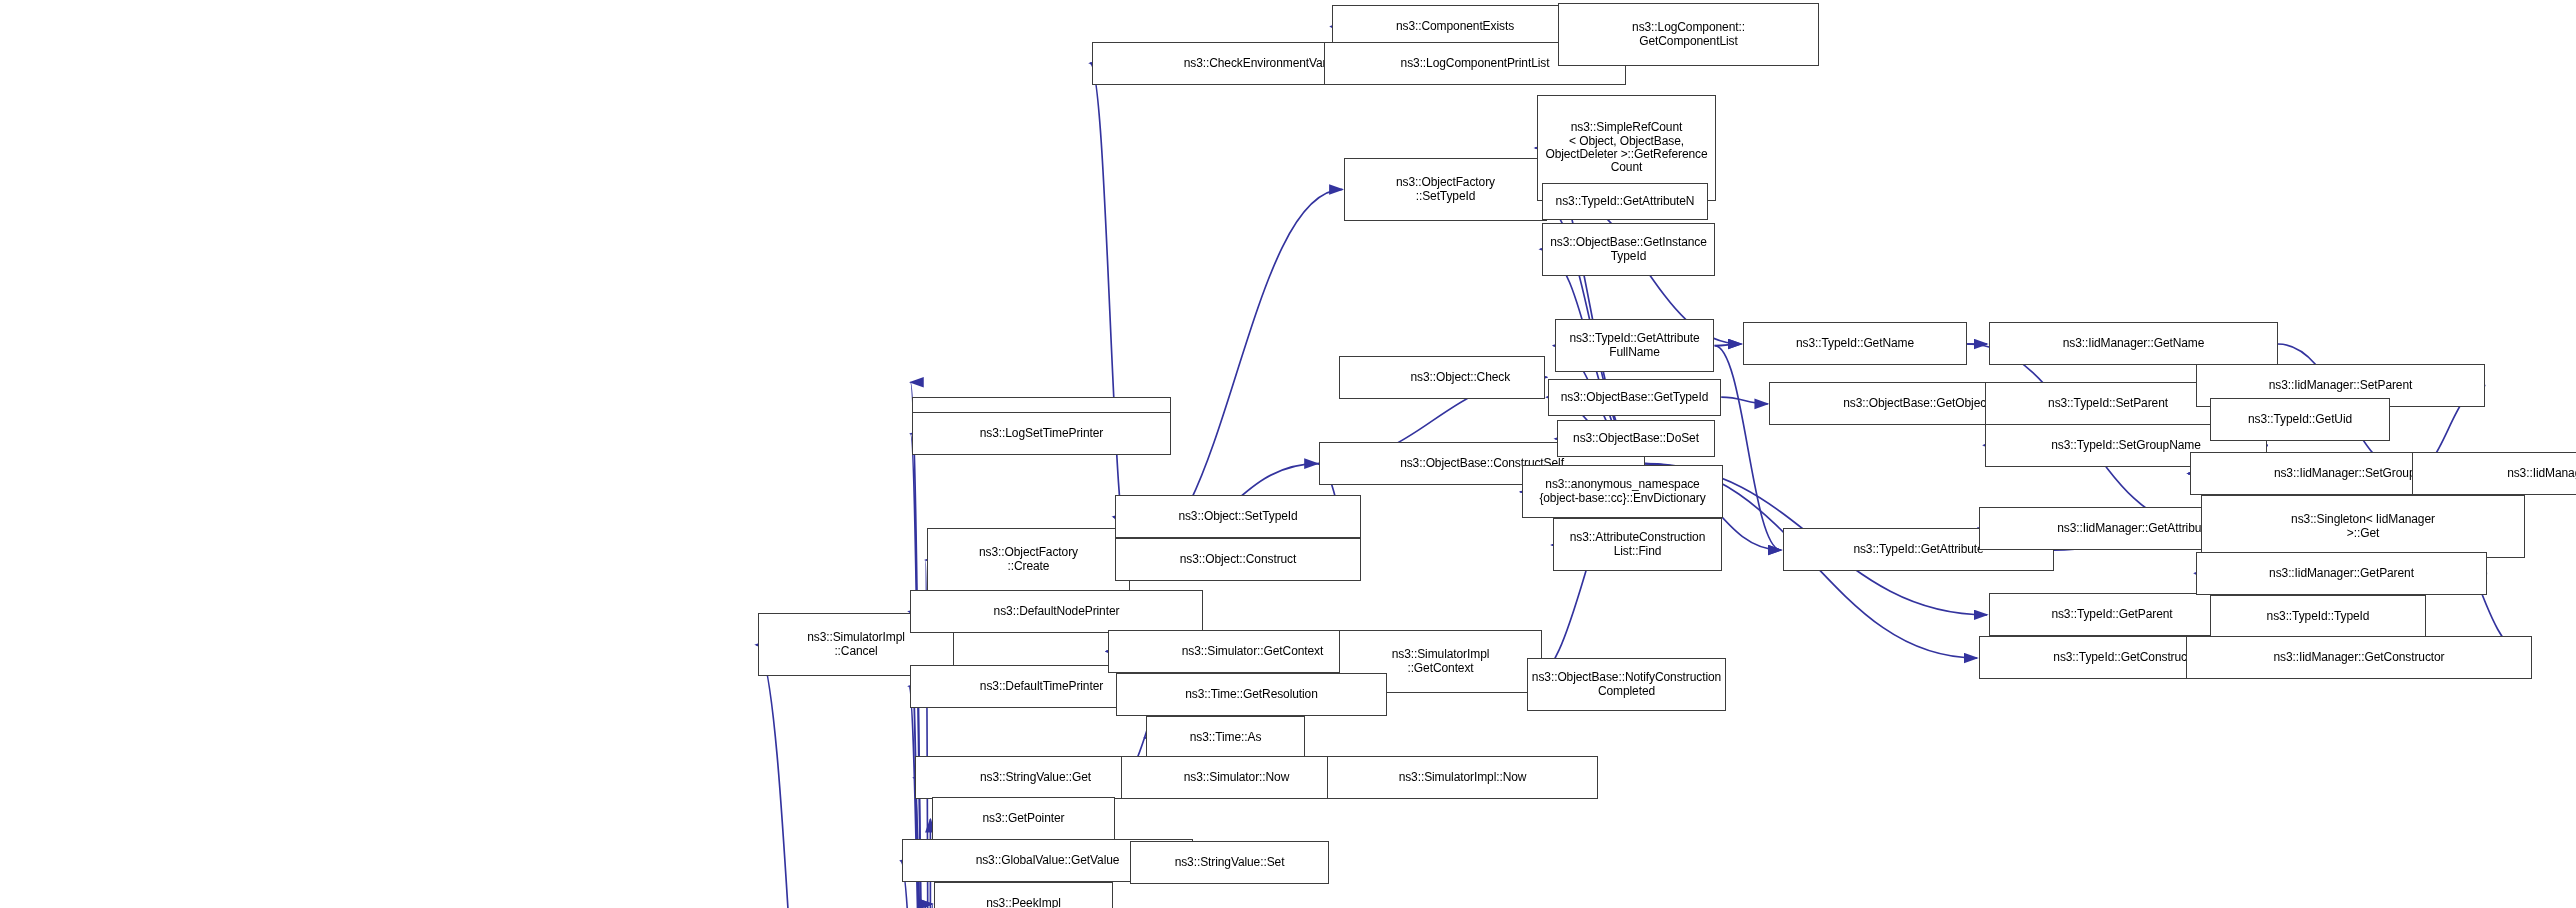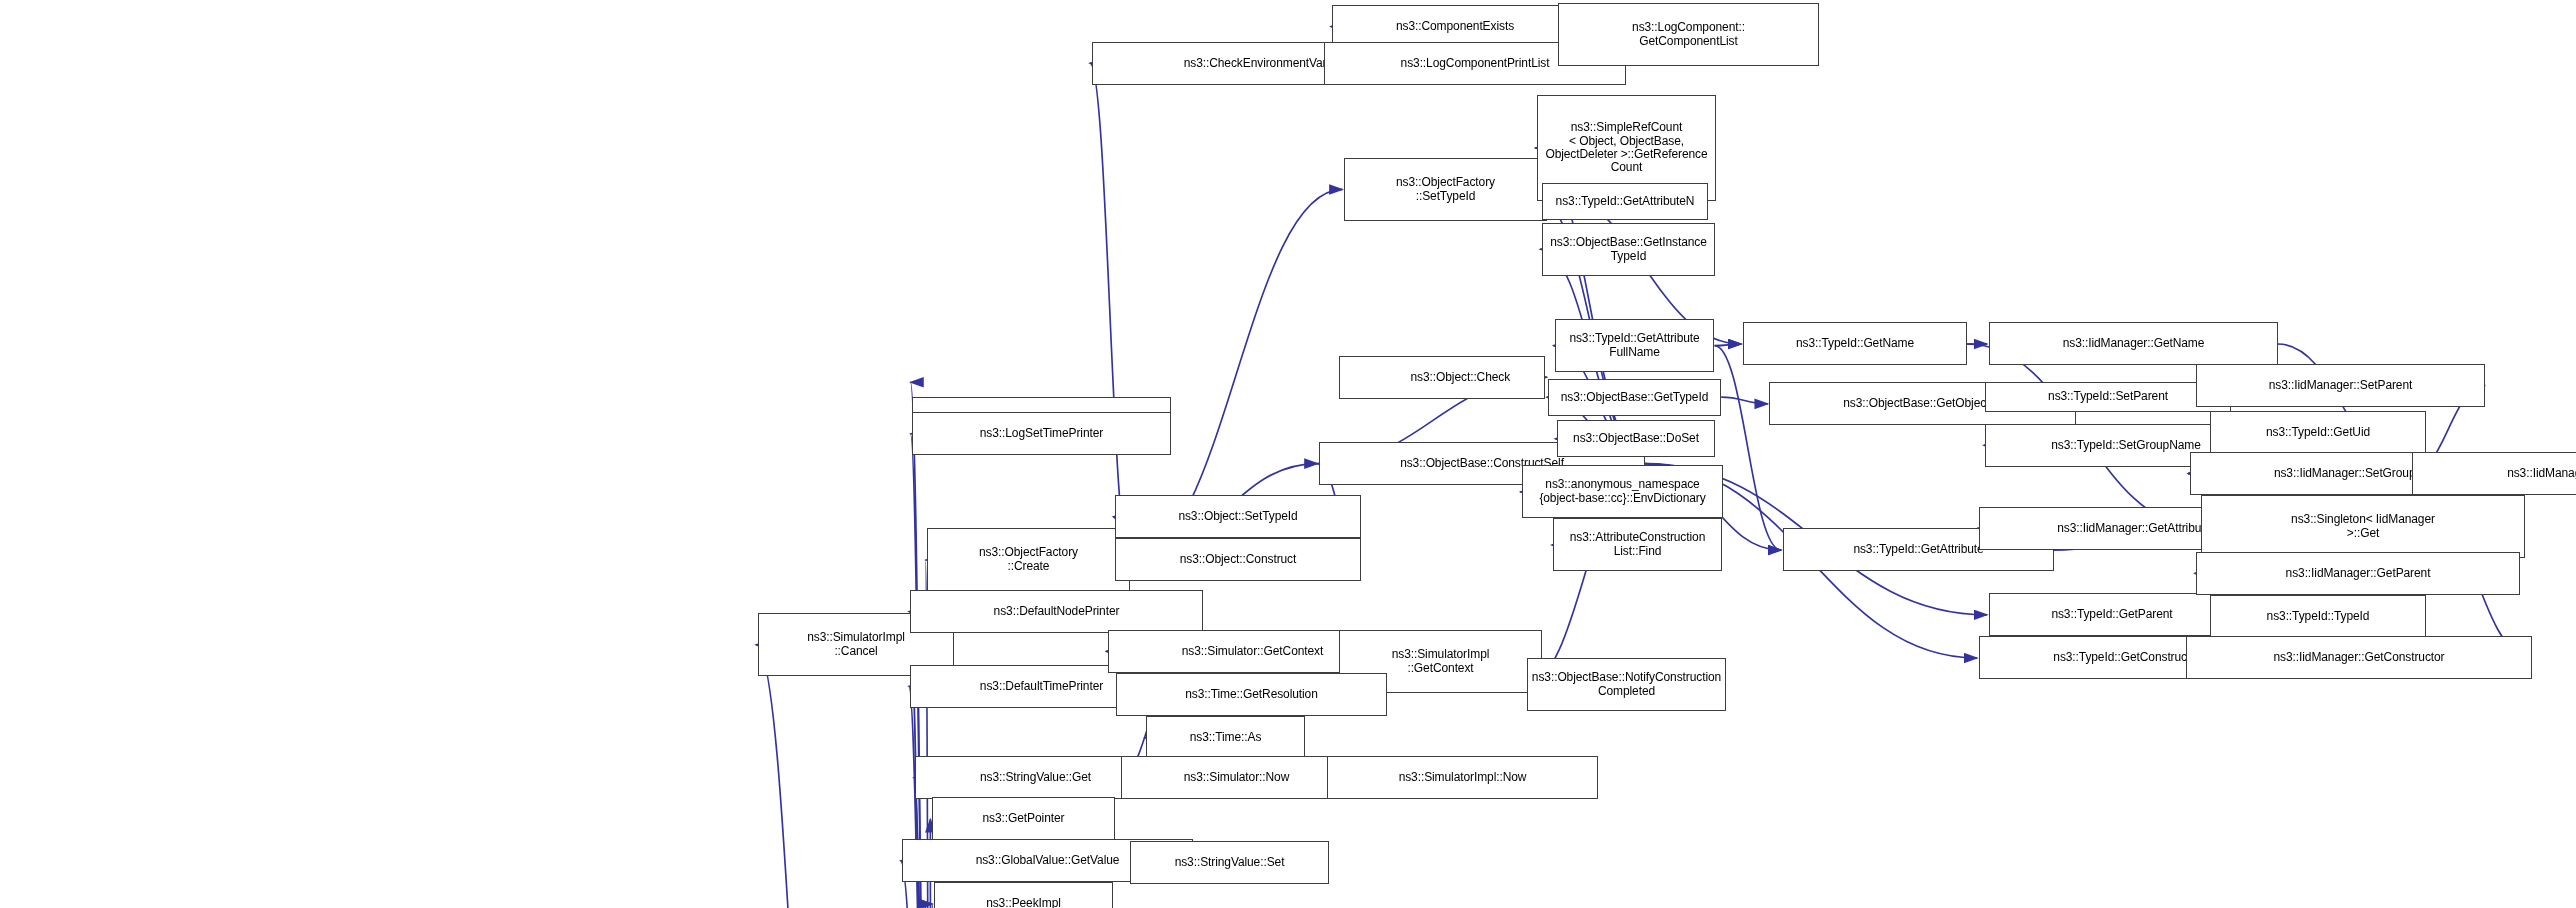--- a/index.html
+++ b/index.html
@@ -177,7 +177,7 @@
       <div class="node" style="left: 1769px; top: 382px; width: 307px; height: 43px;">ns3::ObjectBase::GetObjectIid</div>
       <div class="node" style="left: 1783px; top: 528px; width: 271px; height: 43px;">ns3::TypeId::GetAttribute</div>
       <div class="node" style="left: 1989px; top: 322px; width: 289px; height: 43px;">ns3::IidManager::GetName</div>
-      <div class="node" style="left: 1985px; top: 382px; width: 246px; height: 30px;">ns3::TypeId::SetParent</div>
+      <div class="node" style="left: 1985px; top: 382px; width: 246px; height: 43px;">ns3::TypeId::SetParent</div>
       <div class="node" style="left: 1985px; top: 424px; width: 282px; height: 43px;">ns3::TypeId::SetGroupName</div>
       <div class="node" style="left: 1979px; top: 507px; width: 319px; height: 43px;">ns3::IidManager::GetAttributeN</div>
       <div class="node" style="left: 1989px; top: 593px; width: 246px; height: 43px;">ns3::TypeId::GetParent</div>

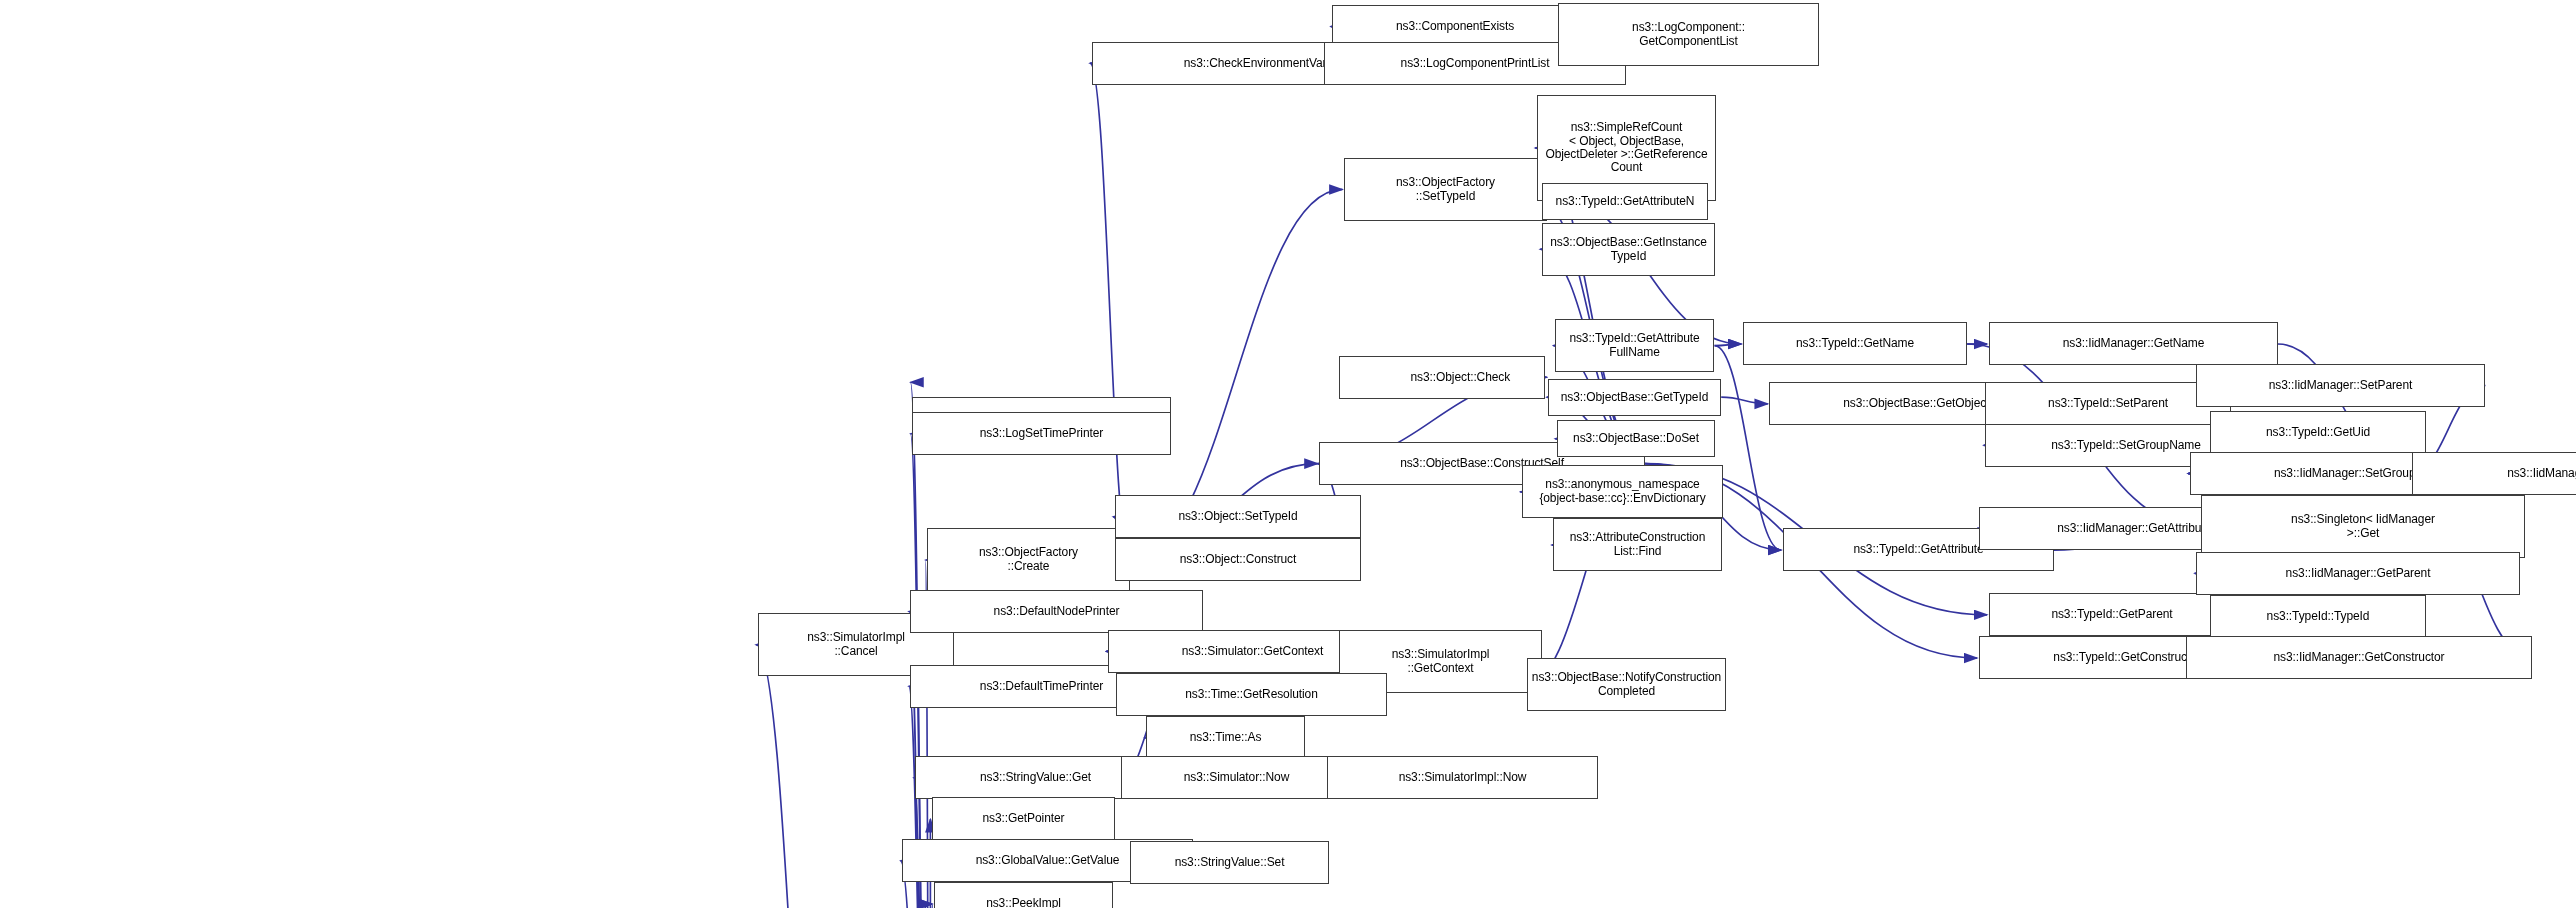--- a/index.html
+++ b/index.html
@@ -183,7 +183,7 @@
       <div class="node" style="left: 1989px; top: 593px; width: 246px; height: 43px;">ns3::TypeId::GetParent</div>
       <div class="node" style="left: 1979px; top: 636px; width: 296px; height: 43px;">ns3::TypeId::GetConstructor</div>
       <div class="node" style="left: 2196px; top: 364px; width: 289px; height: 43px;">ns3::IidManager::SetParent</div>
-      <div class="node" style="left: 2210px; top: 411px; width: 216px; height: 43px;">ns3::TypeId::GetUid</div>
+      <div class="node" style="left: 2210px; top: 398px; width: 180px; height: 43px;">ns3::TypeId::GetUid</div>
       <div class="node" style="left: 2190px; top: 452px; width: 341px; height: 43px;">ns3::IidManager::SetGroupName</div>
       <div class="node" style="left: 2201px; top: 495px; width: 324px; height: 63px;">ns3::Singleton&lt; IidManager
 &gt;::Get</div>

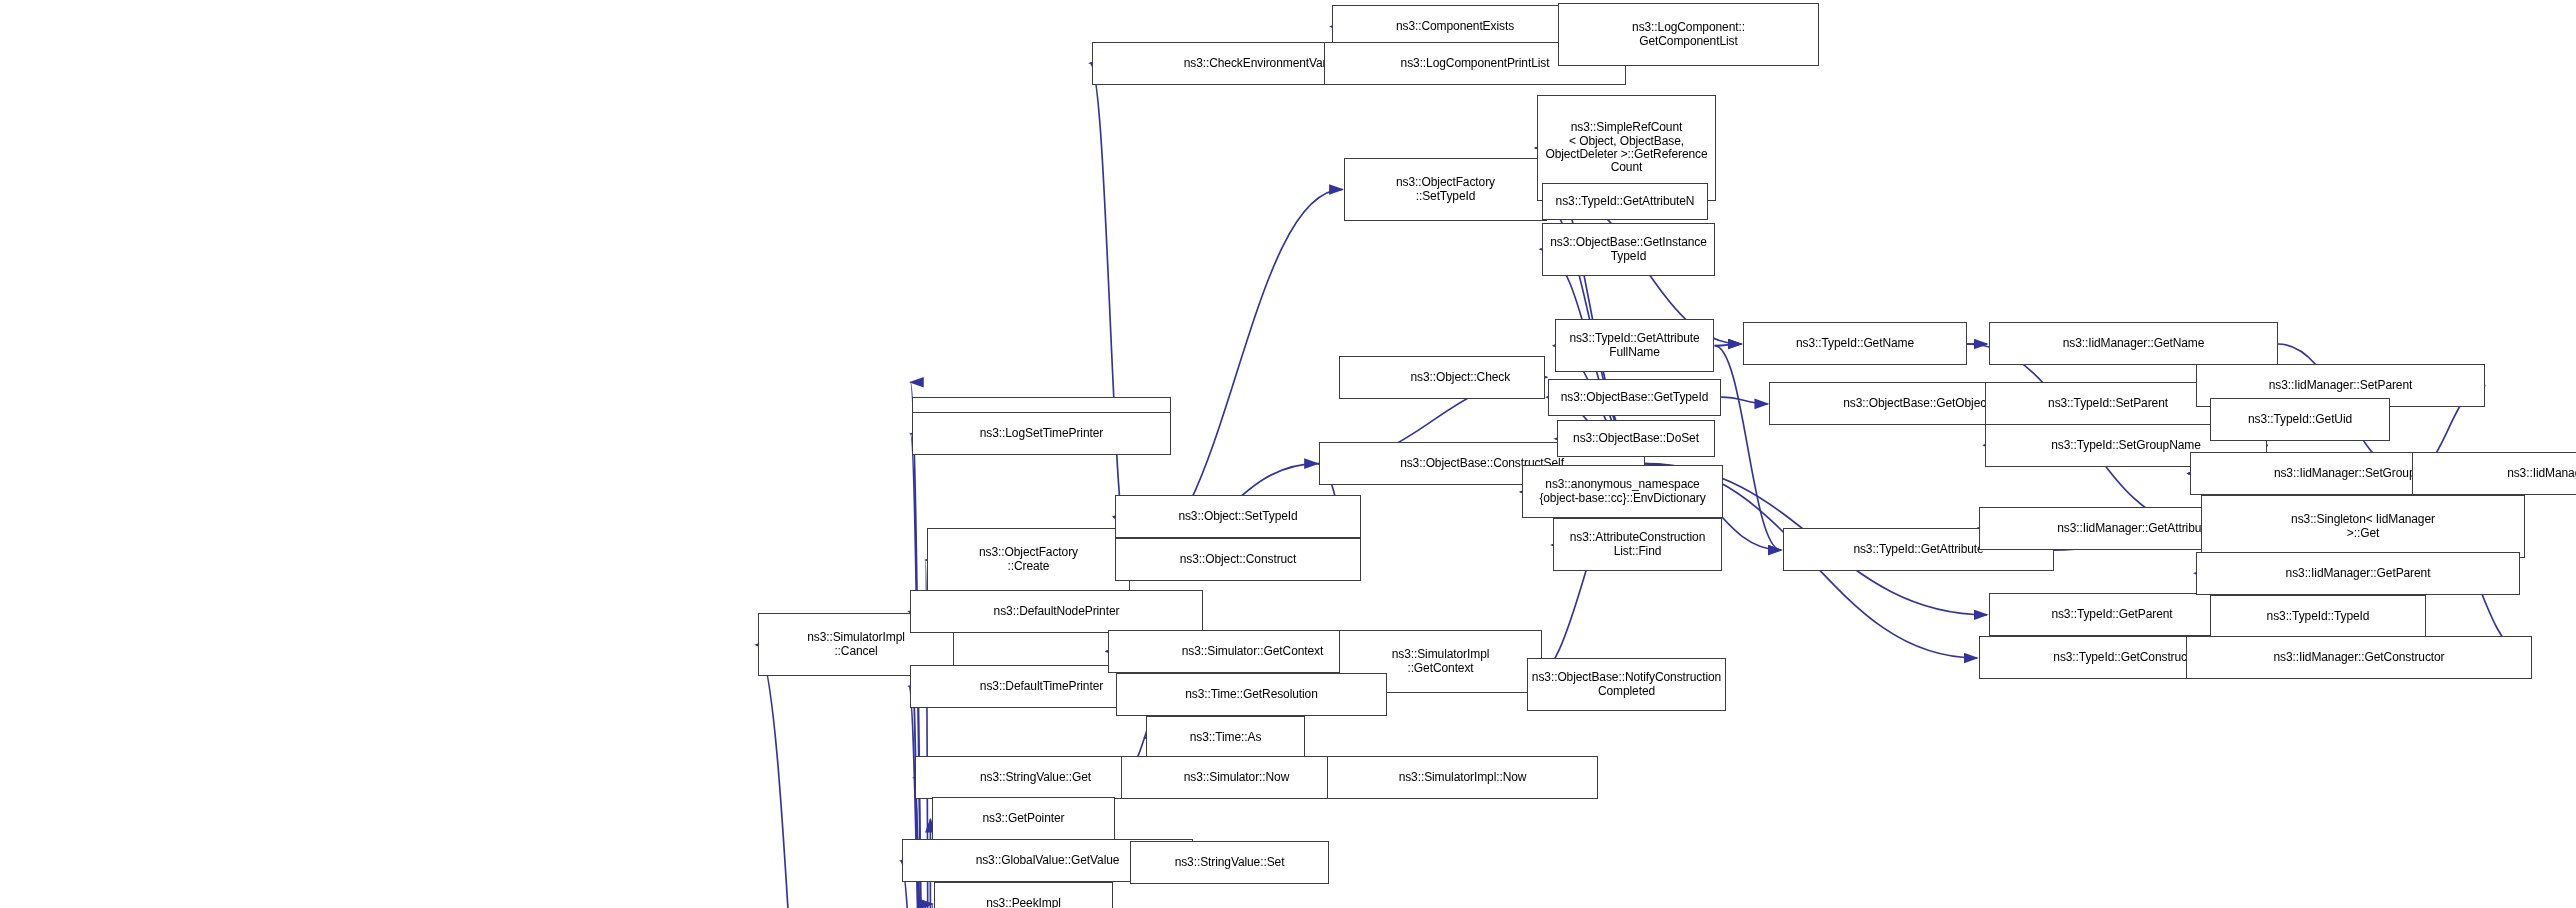--- a/index.html
+++ b/index.html
@@ -187,7 +187,7 @@
       <div class="node" style="left: 2190px; top: 452px; width: 341px; height: 43px;">ns3::IidManager::SetGroupName</div>
       <div class="node" style="left: 2201px; top: 495px; width: 324px; height: 63px;">ns3::Singleton&lt; IidManager
 &gt;::Get</div>
-      <div class="node" style="left: 2196px; top: 552px; width: 324px; height: 43px;">ns3::IidManager::GetParent</div>
+      <div class="node" style="left: 2196px; top: 552px; width: 291px; height: 43px;">ns3::IidManager::GetParent</div>
       <div class="node" style="left: 2210px; top: 595px; width: 216px; height: 43px;">ns3::TypeId::TypeId</div>
       <div class="node" style="left: 2186px; top: 636px; width: 346px; height: 43px;">ns3::IidManager::GetConstructor</div>
       <div class="node" style="left: 2412px; top: 452px; width: 379px; height: 43px;">ns3::IidManager::LookupInformation</div>

